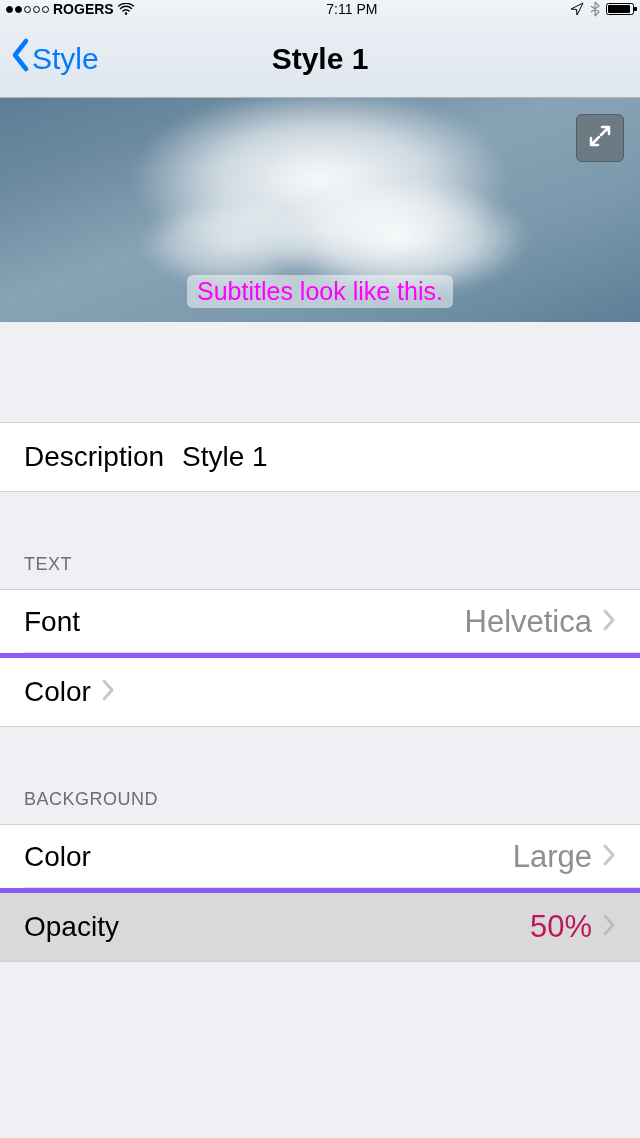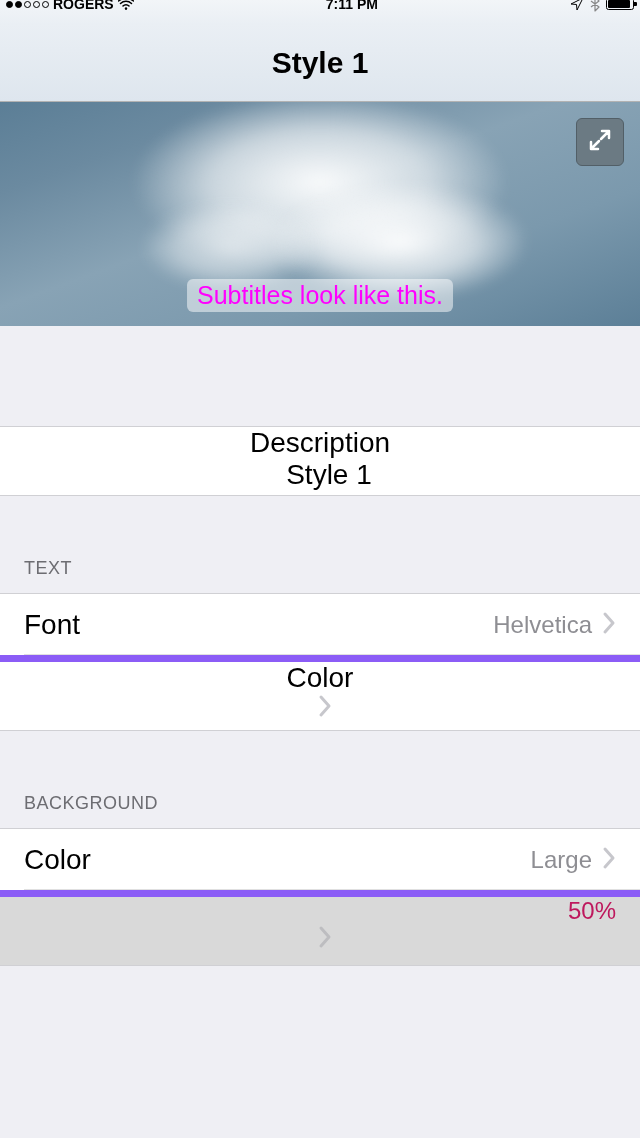--- a/index.html
+++ b/index.html
@@ -9,9 +9,9 @@
     .status-bar {
       height: 20px;
       display: flex;
-      align-items: flex-end;
+      align-items: flex-start;
       justify-content: space-between;
-      padding: 12px 6px;
+      padding: 1px 6px;
       font-size: 14px;
       font-weight: 600;
       background: linear-gradient(to bottom, #f2f5f8, #eaeff4);

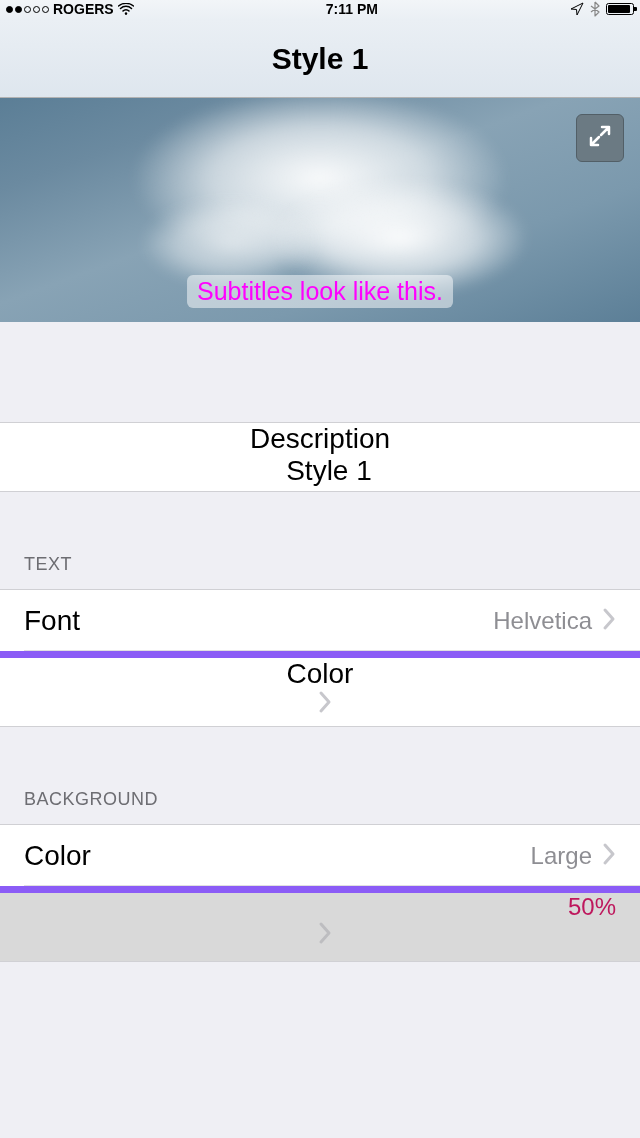--- a/index.html
+++ b/index.html
@@ -137,7 +137,7 @@
         </svg>
     </span>
   </div>
-  <div style="font-size:14px;font-weight:700;">7:11 PM</div>
+  <div style="font-size:14px;font-weight:400;">7:11 PM</div>
   <div class="status-right">
     <span class="loc-icon">
       <svg width="14" height="14" viewBox="0 0 14 14">

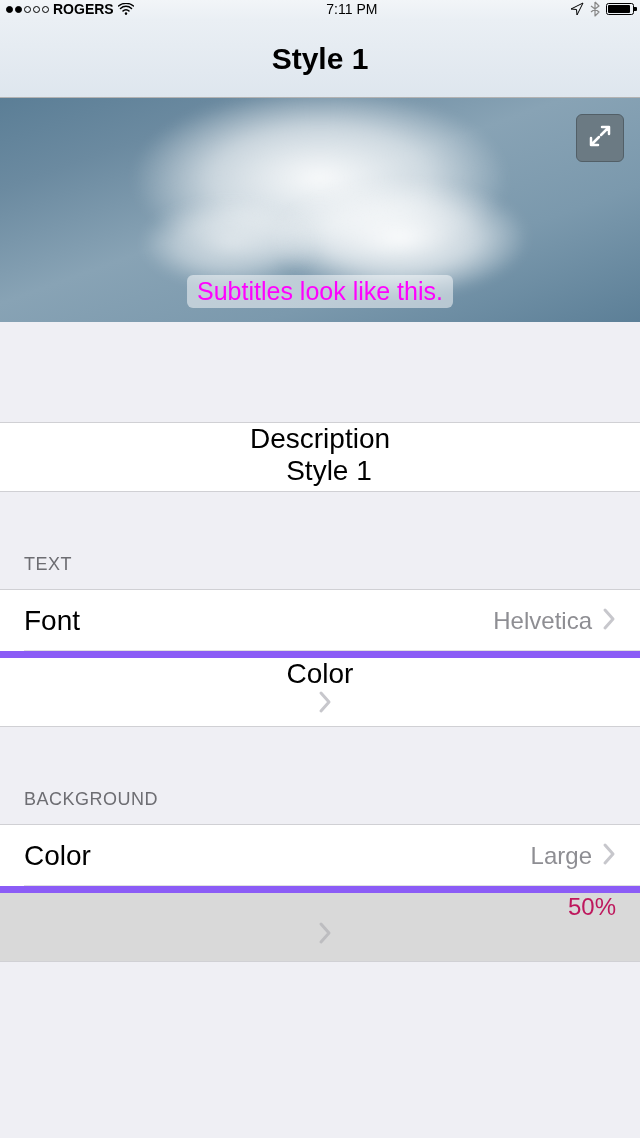--- a/index.html
+++ b/index.html
@@ -156,6 +156,14 @@
 </div>
 
 <div class="nav-bar">
+  <div class="back-btn">
+    <span class="chev">
+      <svg width="22" height="36" viewBox="0 0 22 36">
+          <path d="M16 4 L5 18 L16 32" stroke="#007aff" stroke-width="4.5" fill="none" stroke-linecap="round" stroke-linejoin="round"></path>
+        </svg>
+    </span>
+    <span>Style</span>
+  </div>
   <div class="nav-title">Style 1</div>
 </div>
 

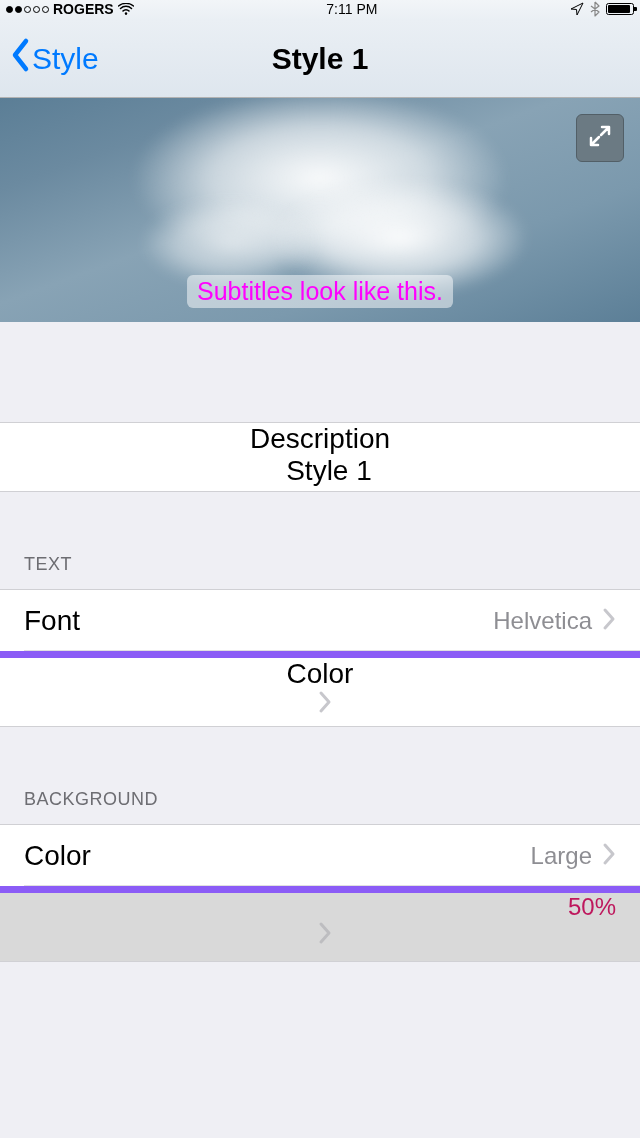--- a/index.html
+++ b/index.html
@@ -104,7 +104,7 @@
       border-bottom: 7px solid #8b5cf6;
       position: relative;
     }
-    .row:last-child { border-bottom: none; flex-direction: column; }
+    .row:last-child { border-bottom: none; }
     .row .sep-inset { position: absolute; left: 24px; right: 0; bottom: 0; height: 1px; background: #e0e0e0; }
     .row-label { font-size: 28px; color: #000; flex: 0 0 auto; }
     .row-value { margin-left: auto; font-size: 24px; color: #8e8e93; }

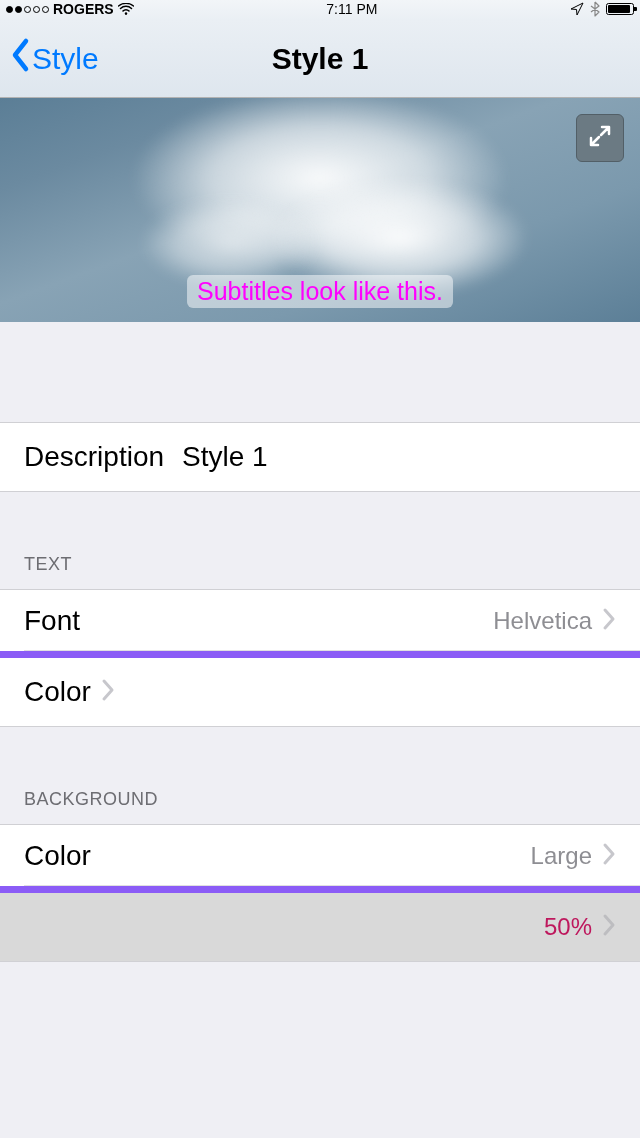--- a/index.html
+++ b/index.html
@@ -101,7 +101,7 @@
       align-items: center;
       min-height: 68px;
       padding: 0 24px;
-      border-bottom: 7px solid #8b5cf6;
+      border-bottom: 5px solid #8b5cf6;
       position: relative;
     }
     .row:last-child { border-bottom: none; }

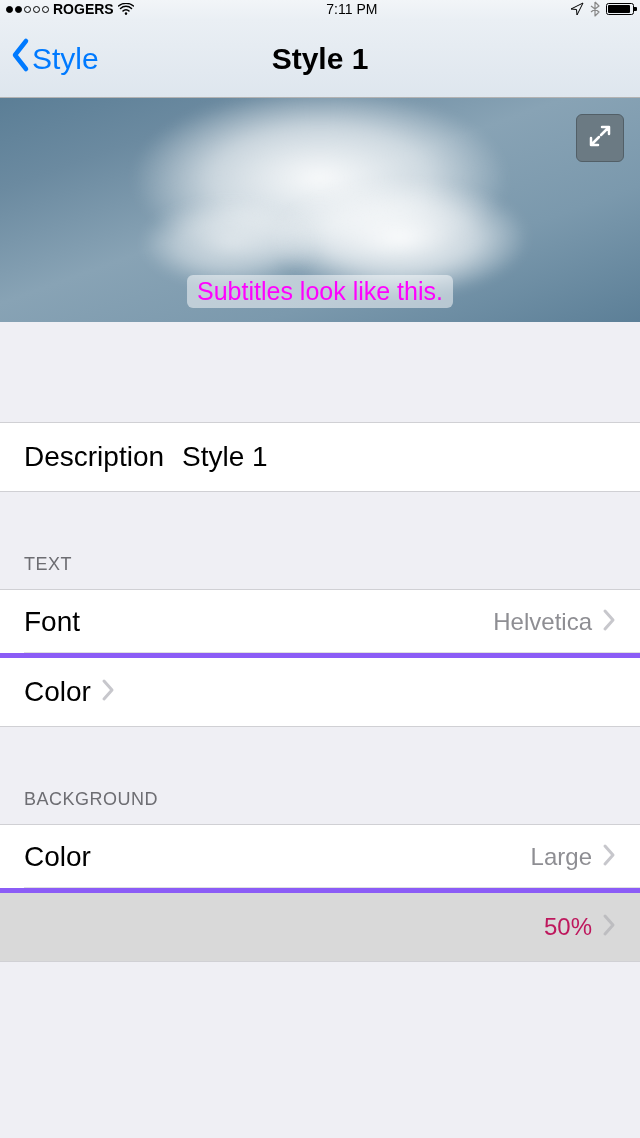--- a/index.html
+++ b/index.html
@@ -107,7 +107,7 @@
     .row:last-child { border-bottom: none; }
     .row .sep-inset { position: absolute; left: 24px; right: 0; bottom: 0; height: 1px; background: #e0e0e0; }
     .row-label { font-size: 28px; color: #000; flex: 0 0 auto; }
-    .row-value { margin-left: auto; font-size: 24px; color: #8e8e93; }
+    .row-value { margin-left: auto; font-size: 31px; color: #8e8e93; }
     .chev-right { margin-left: 10px; color: #c7c7cc; }
     .desc-row .row-value { color: #000; margin-left: 18px; font-size: 28px; }
     .row.highlight { background: #d9d9d9; }

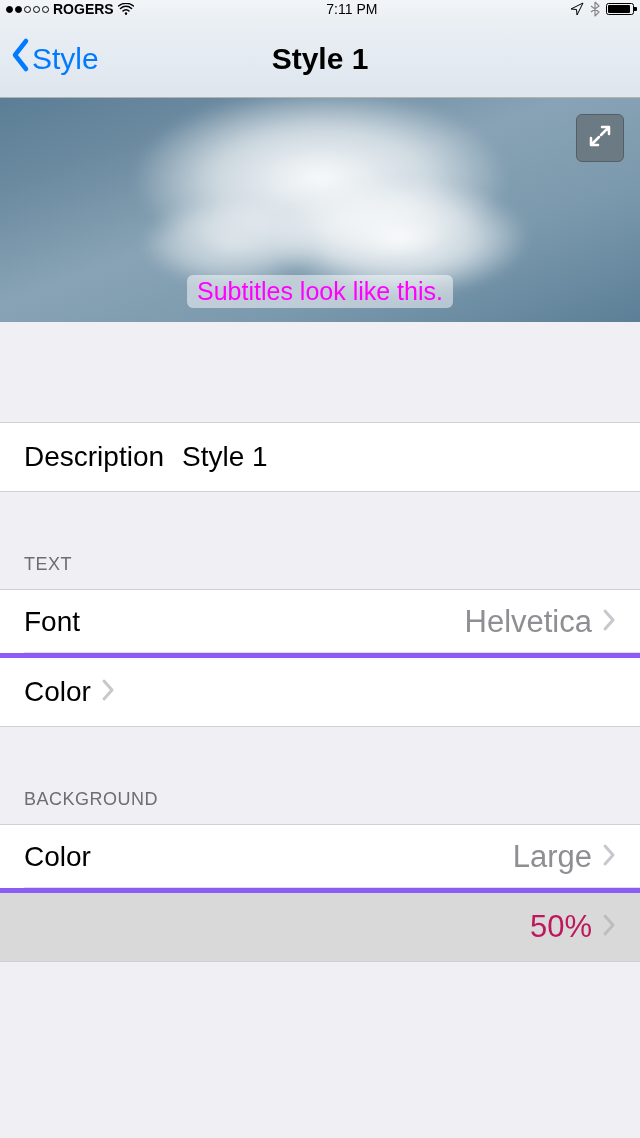--- a/index.html
+++ b/index.html
@@ -236,6 +236,7 @@
     <div class="sep-inset"></div>
   </div>
   <div class="row highlight no-sep">
+    <span class="row-label">Opacity</span>
     <span class="row-value">50%</span>
     <span class="chev-right">
       <svg width="14" height="24" viewBox="0 0 14 24">

